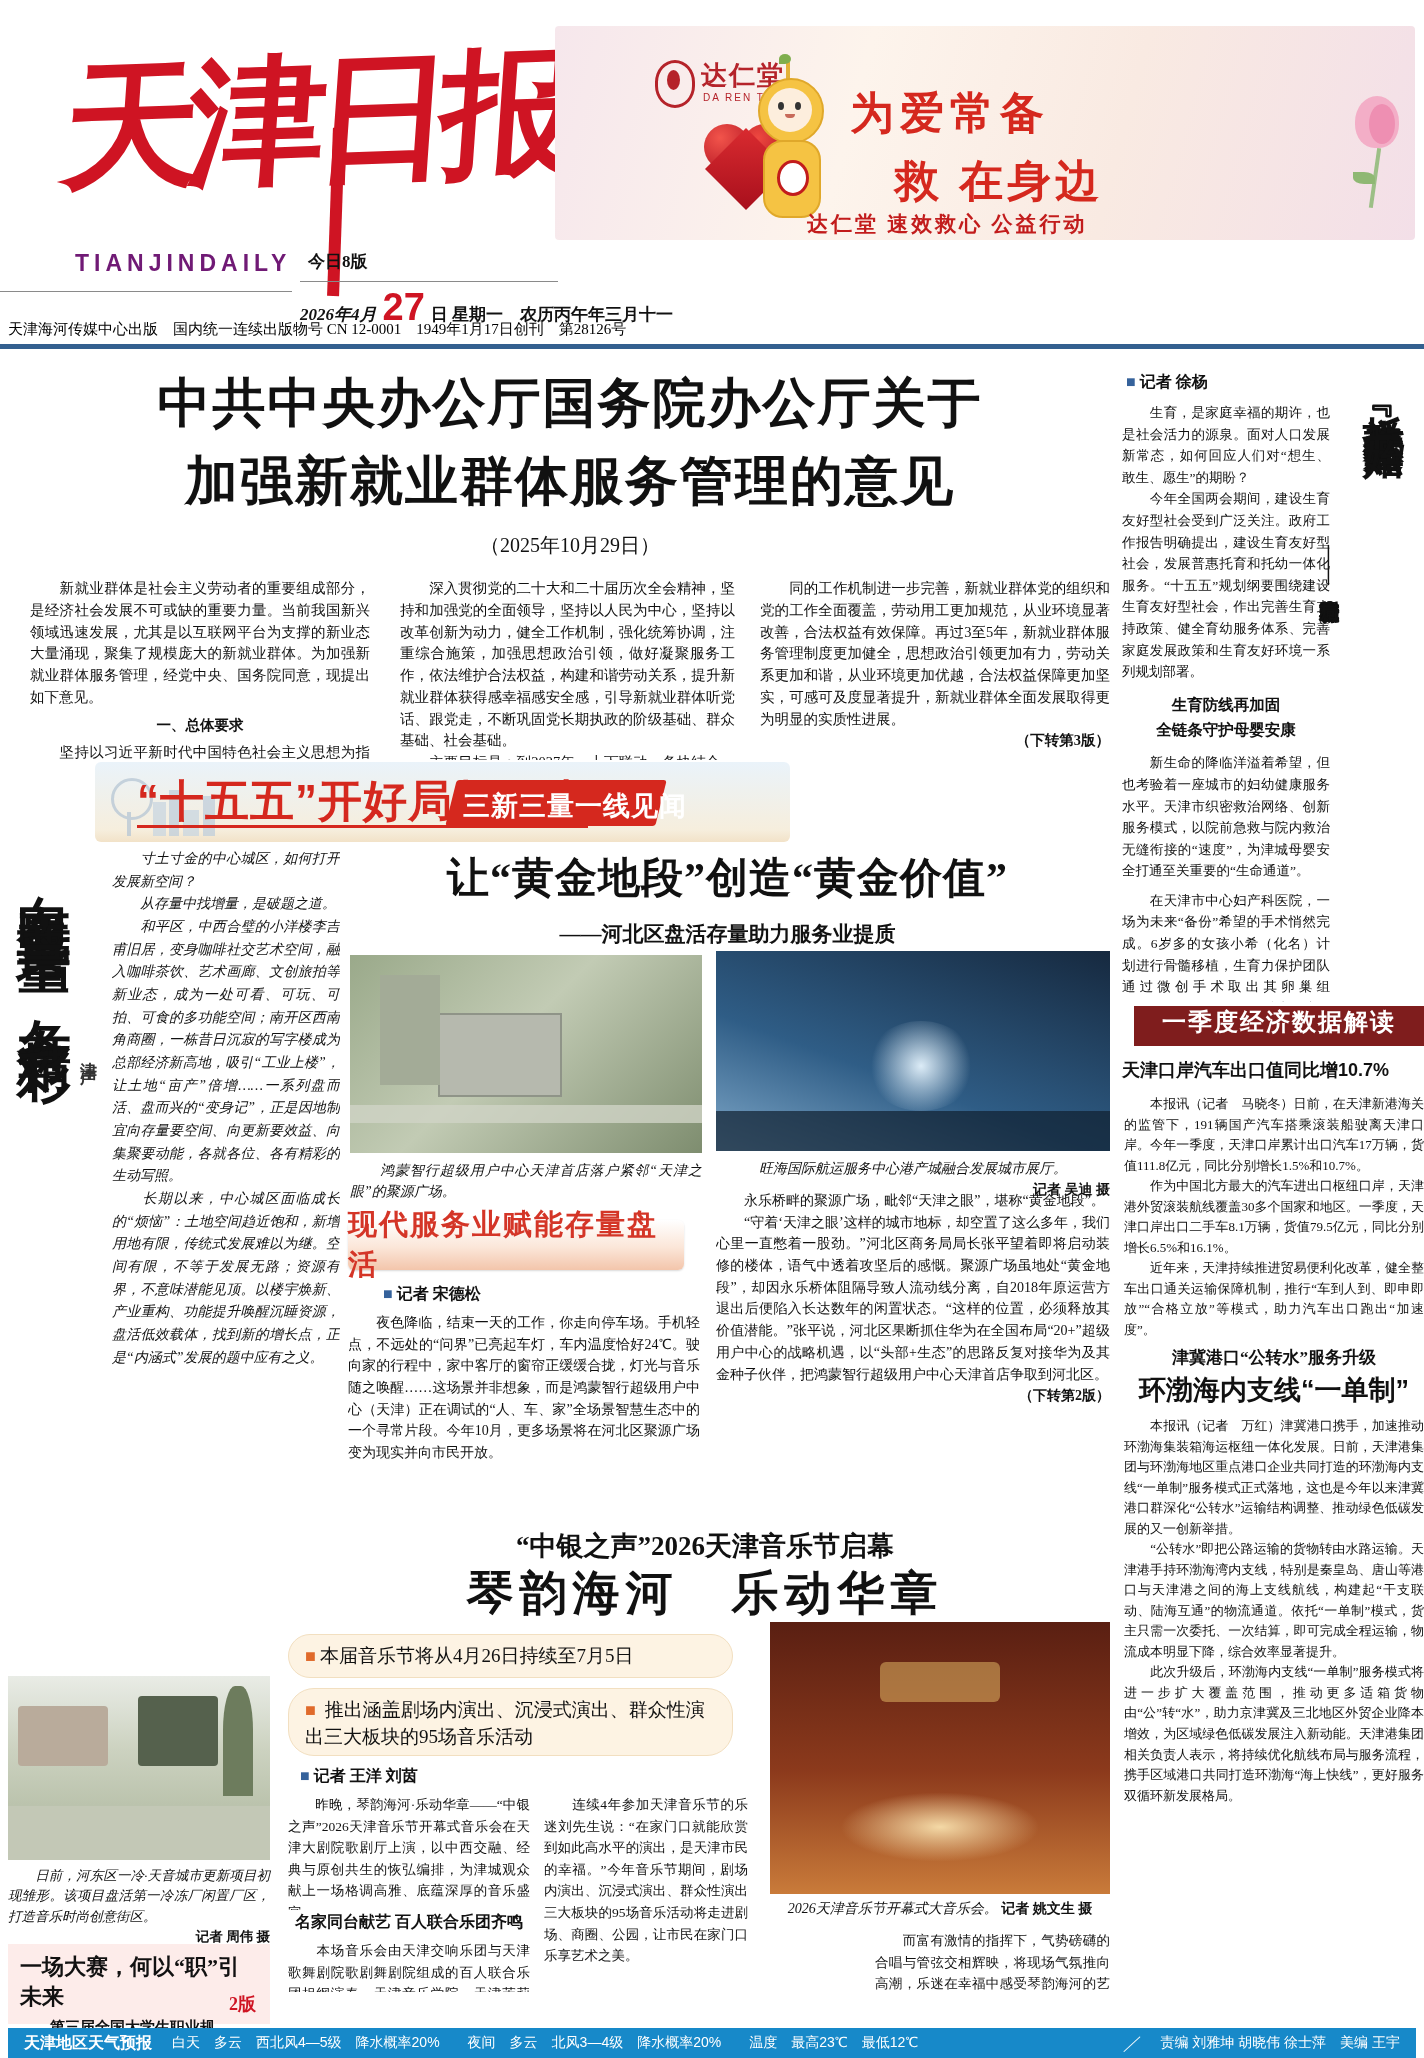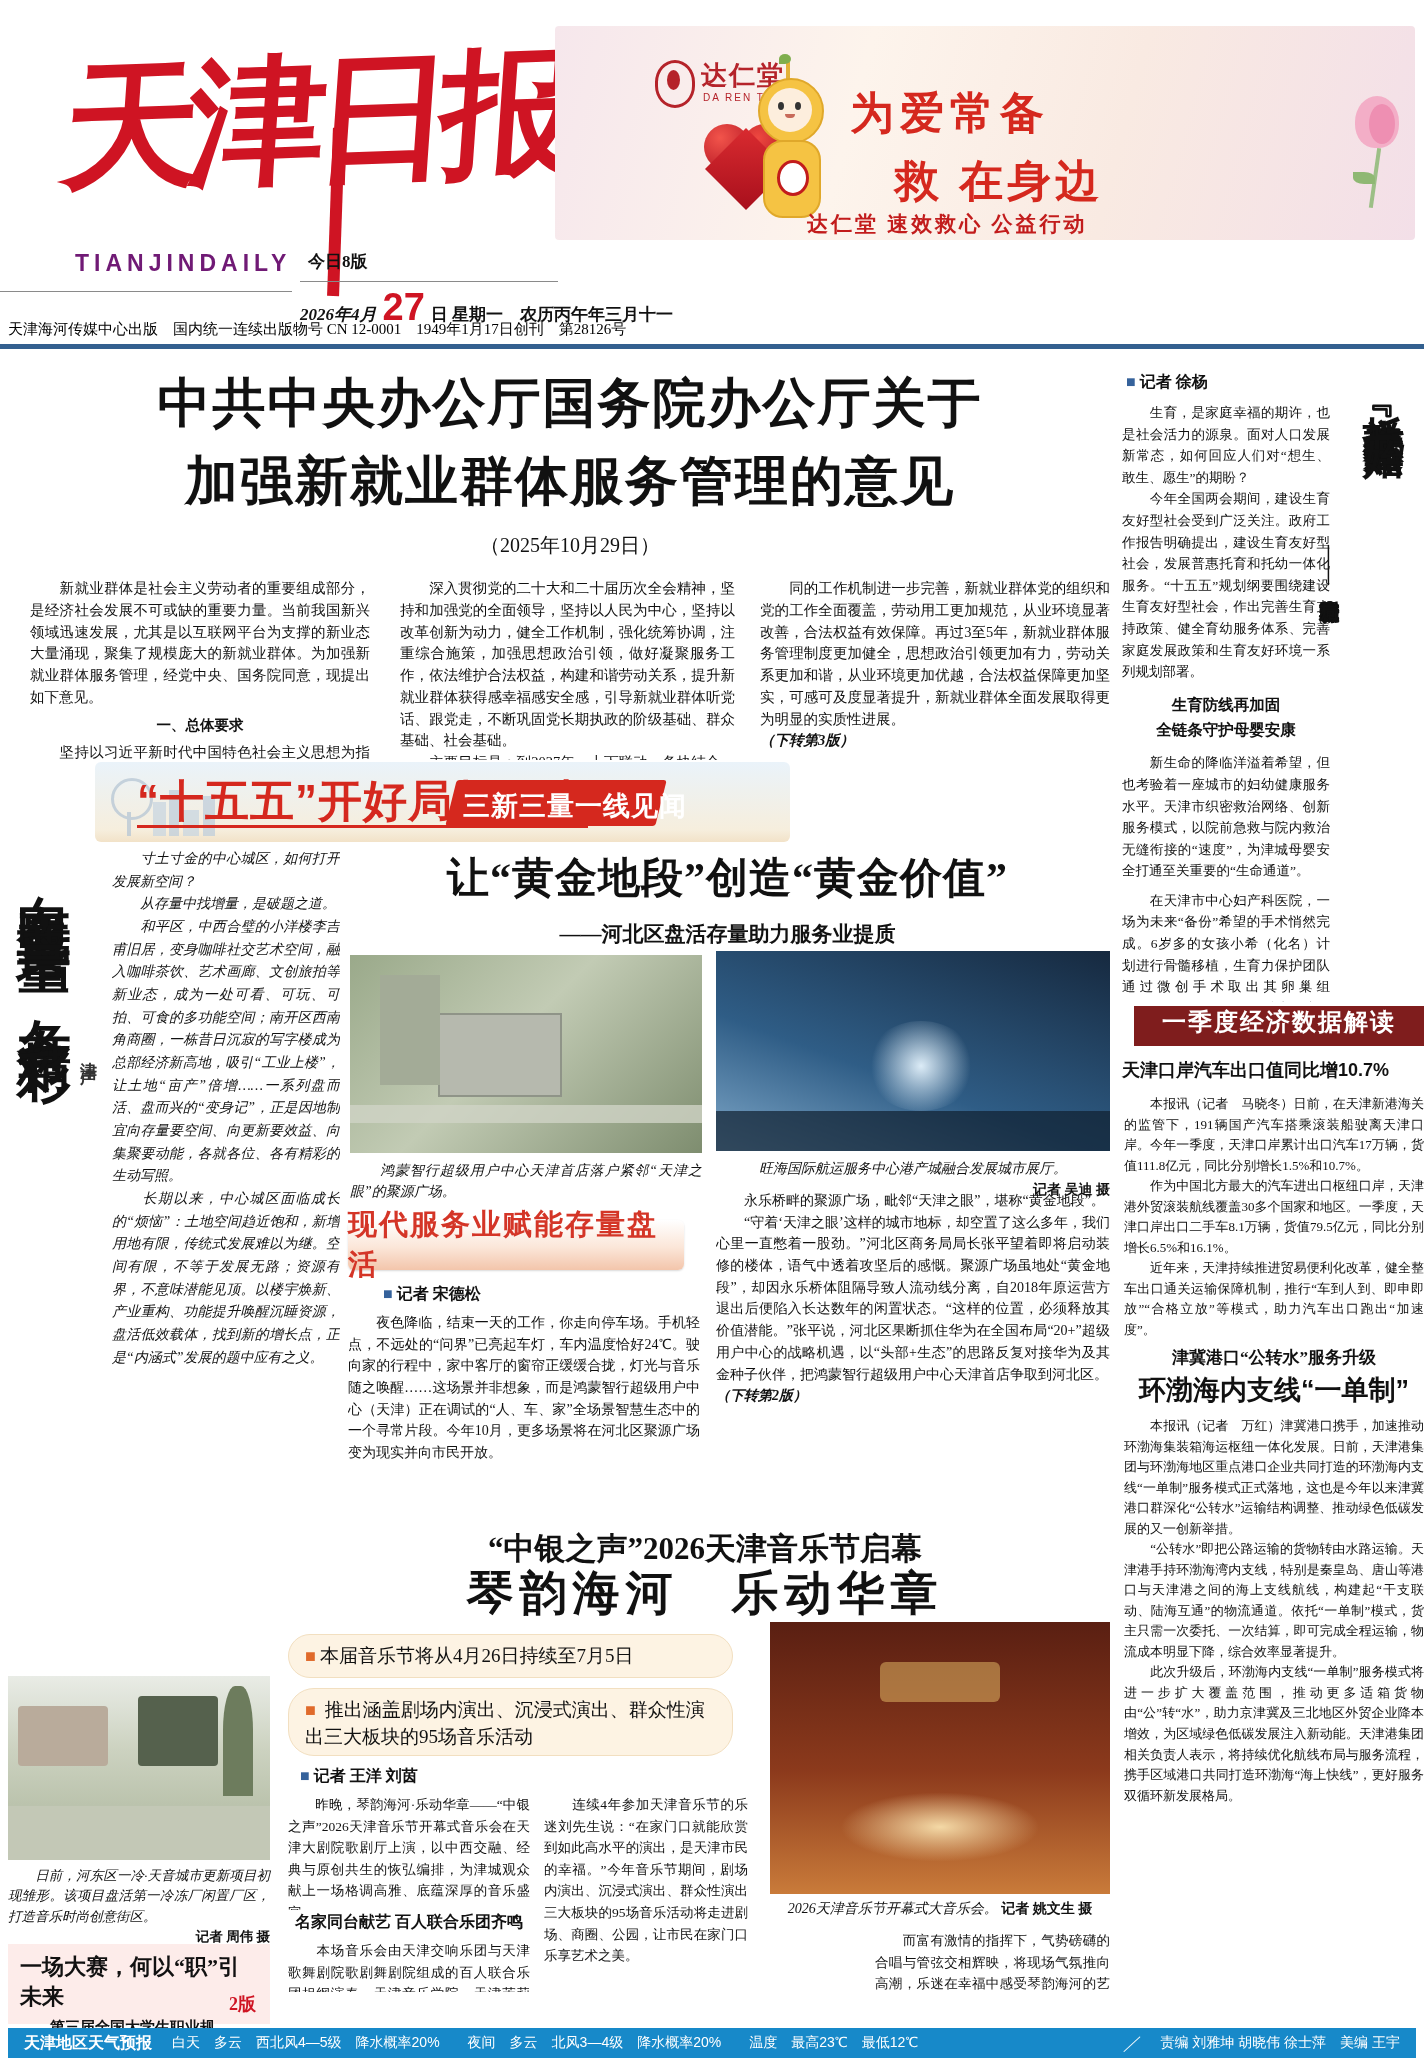--- a/index.html
+++ b/index.html
@@ -16,7 +16,7 @@
   .clip{overflow:hidden;}
   .marker{color:#35629b;margin-right:4px;}
   .marker.orange{color:#e06a2b;}
-  .jump{text-align:left;font-weight:bold;font-style:italic;}
+  .jump{text-align:right;font-weight:bold;}
   .hairline{background:#8a8a8a;height:1px;}
   .caption{font-style:italic;font-size:14px;line-height:1.5;}
   .photo{overflow:hidden;}

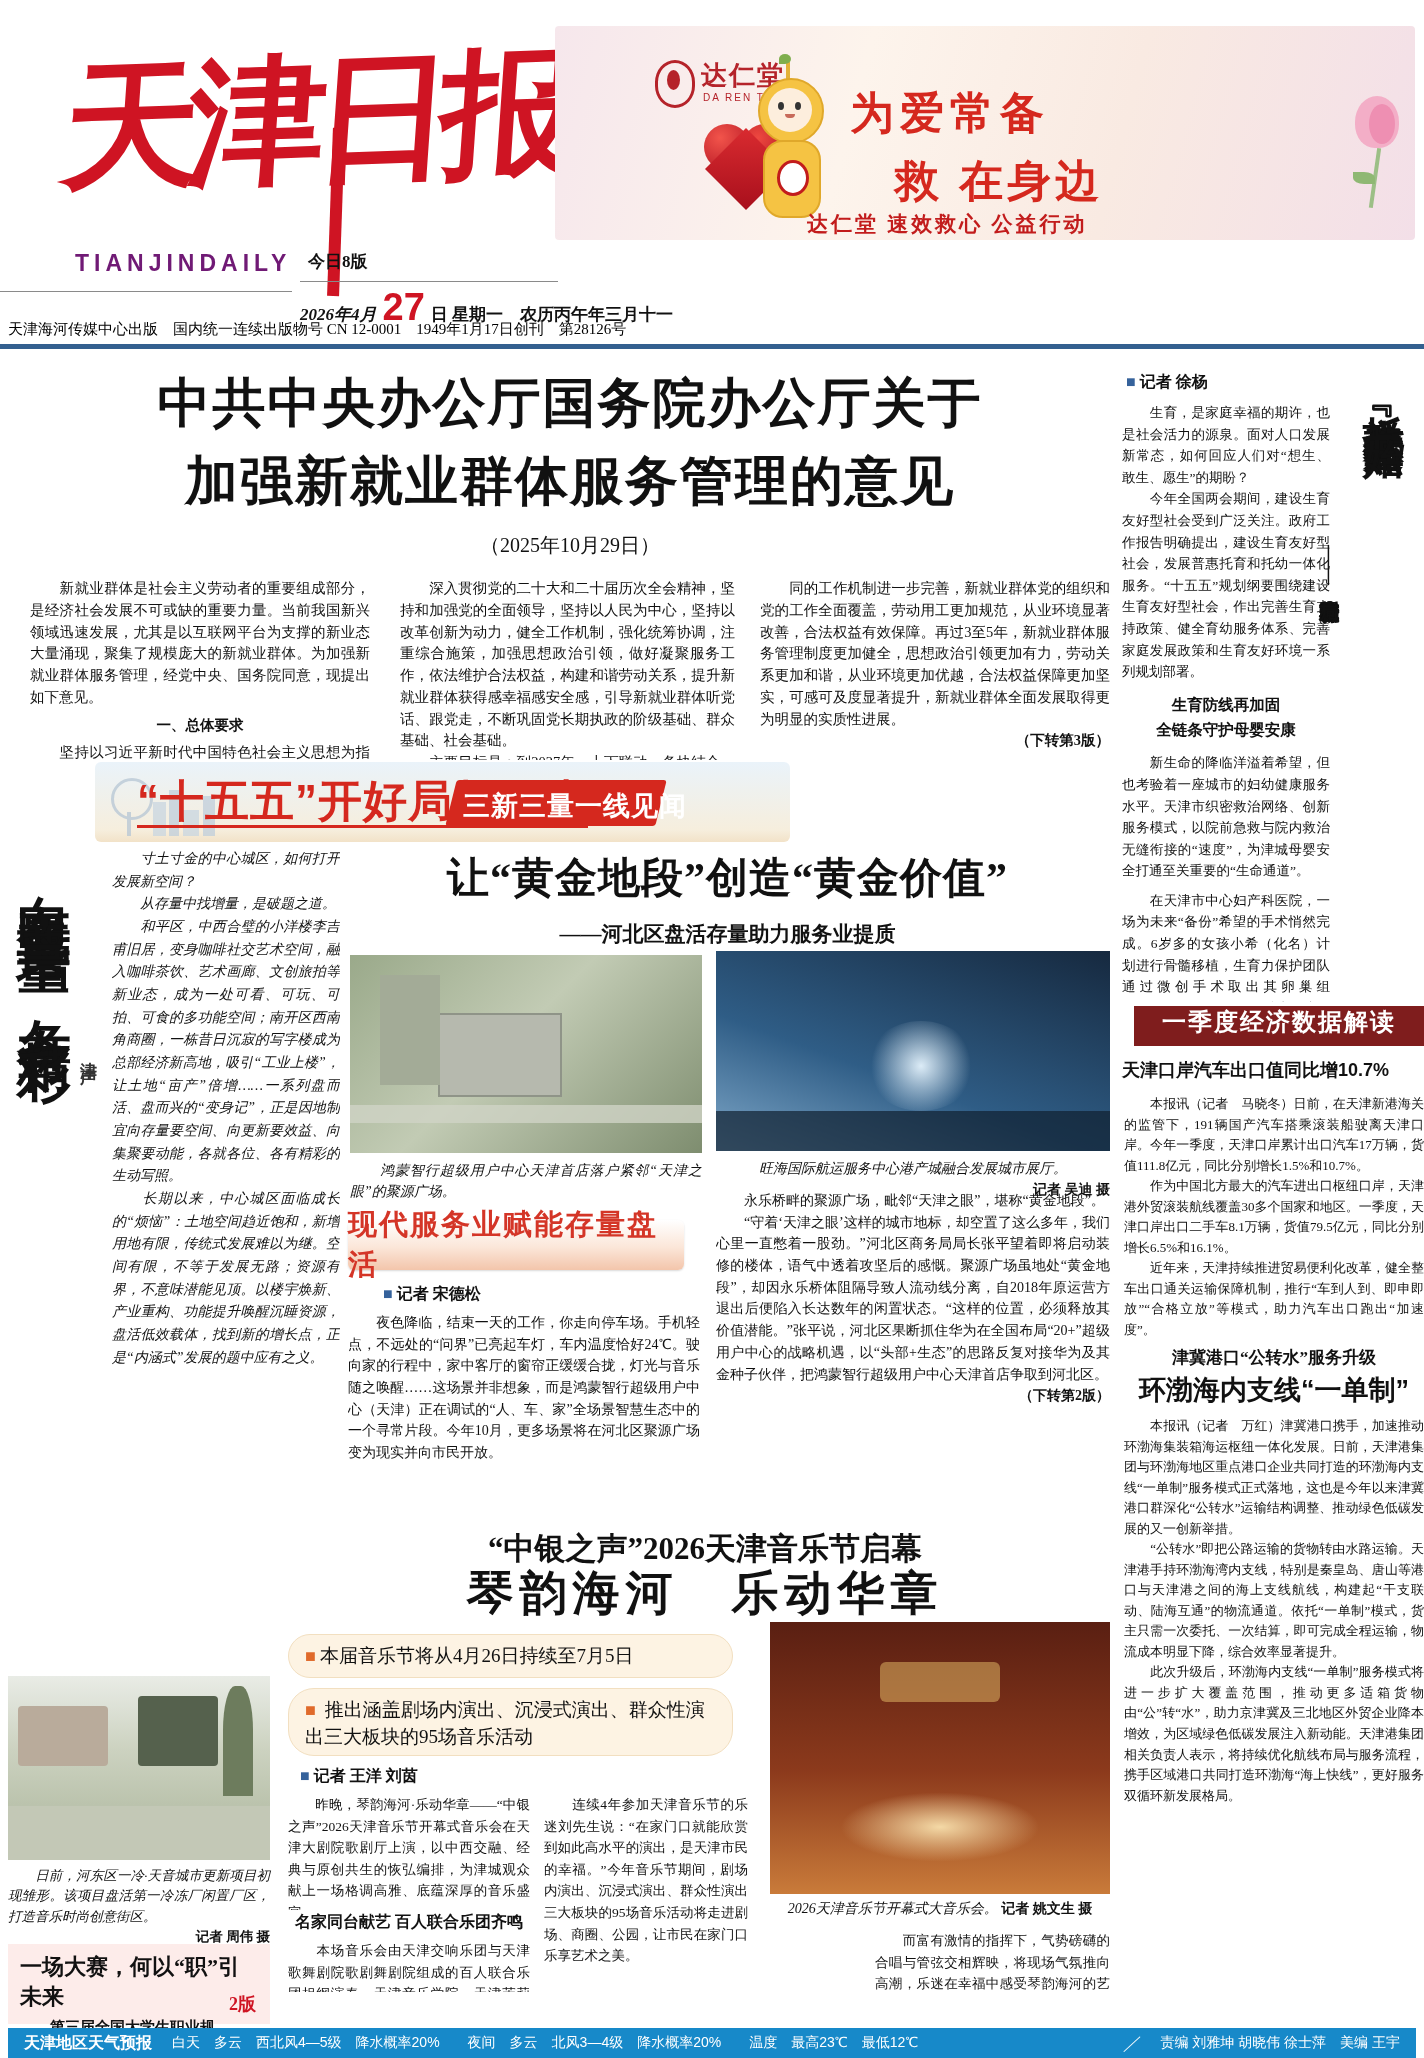--- a/index.html
+++ b/index.html
@@ -166,7 +166,7 @@
     <div class="jump">（下转第2版）</div>
   </div>
 
-  <div class="abs b ctr" style="left:380px;top:1528px;width:650px;font-size:31px;">“中银之声”2026天津音乐节启幕</div>
+  <div class="abs b ctr" style="left:380px;top:1528px;width:650px;font-size:27px;">“中银之声”2026天津音乐节启幕</div>
   <div class="abs b ctr" style="left:350px;top:1562px;width:710px;font-size:47px;letter-spacing:6px;">琴韵海河　乐动华章</div>
 
   <div class="abs" style="left:288px;top:1634px;width:445px;height:44px;background:#fdf3e3;border:1px solid #f2dfc0;border-radius:22px;

